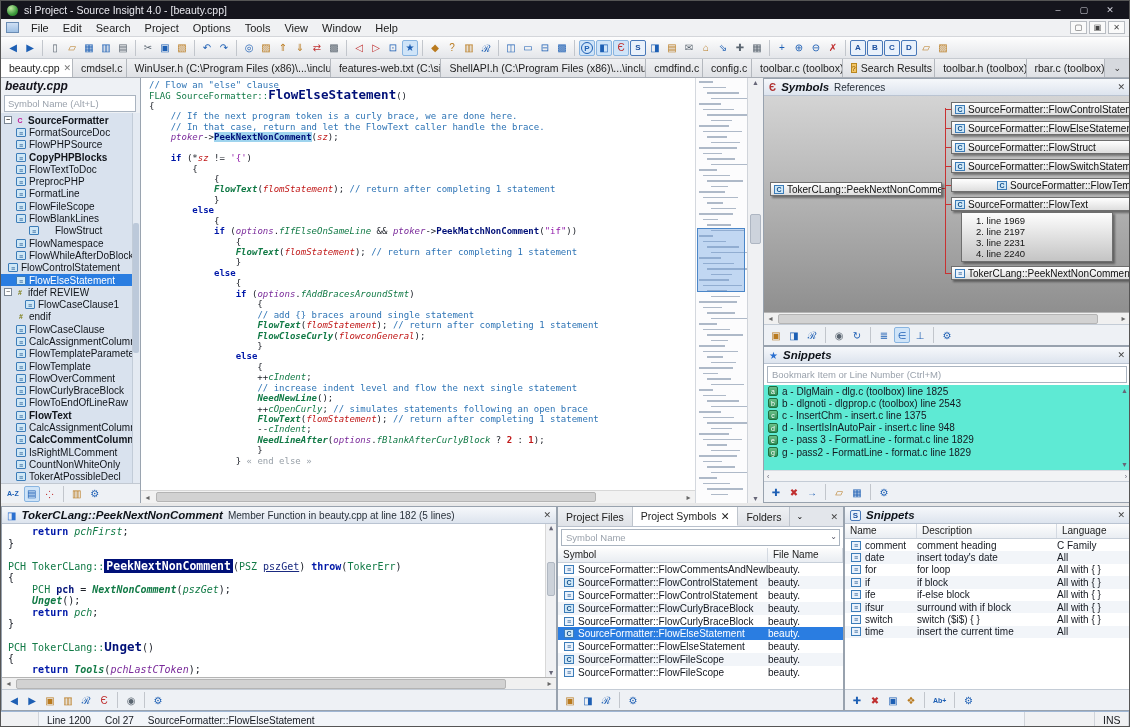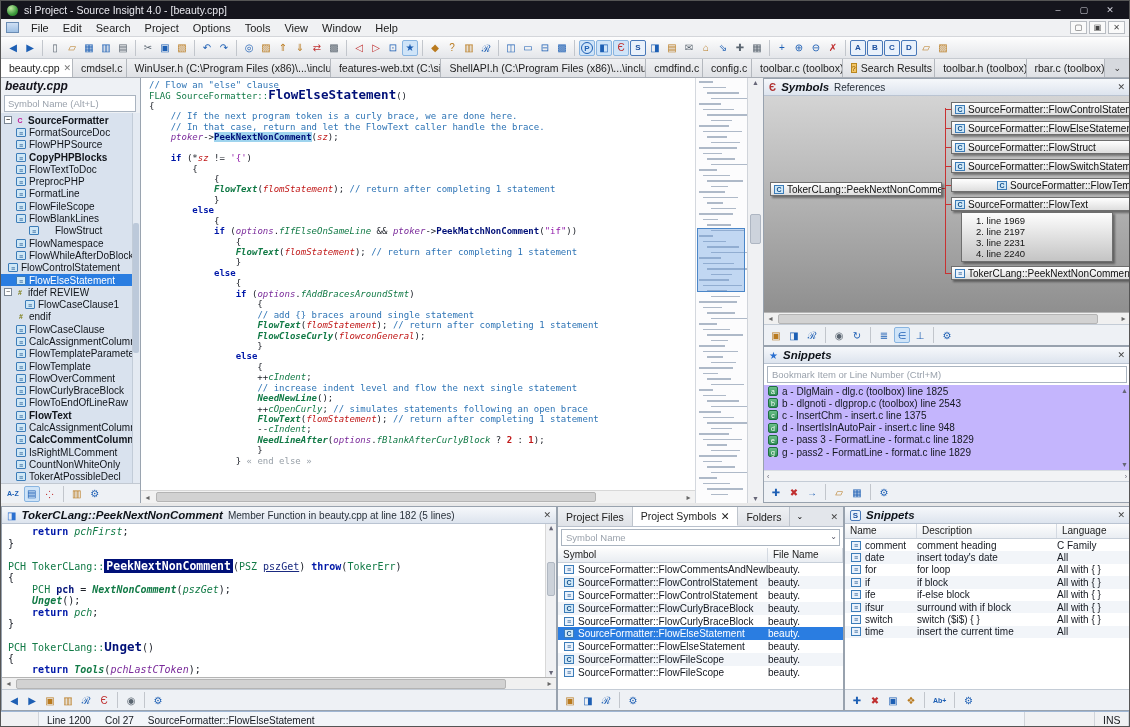--- a/index.html
+++ b/index.html
@@ -97,7 +97,7 @@
   .nicn.cls{background:#cfe7f6;border:1px solid #3c7cb8;color:#14508c}
   .nicn.file{background:#eaf2fc;border:1px solid #3c7cb8;color:#14508c}
   .relscroll{height:12px;border-top:1px solid #b4b4b4;background:#f0f0f0;display:flex;align-items:center;flex:0 0 auto}
-  .bmlist{flex:1;overflow:hidden;position:relative;background:#c4b5fd}
+  .bmlist{flex:1;overflow:hidden;position:relative;background:#5eead4}
   .bmrow{height:12.2px;display:flex;align-items:center;gap:4px;font-size:10px;color:#141820;padding-left:4px;white-space:nowrap;overflow:hidden}
   .bmicn{width:10px;height:10px;background:linear-gradient(#6cc08a,#2e8e56);border:1px solid #1e6e40;border-radius:2px;color:#fff;font-size:7px;line-height:9px;text-align:center;flex:0 0 auto}
   .bm-scrollstrip{height:11px;border-top:1px solid #d8dce2;background:#f2f3f5;display:flex;justify-content:space-between;align-items:center;padding:0 3px;font-size:7px;color:#667;flex:0 0 auto}

